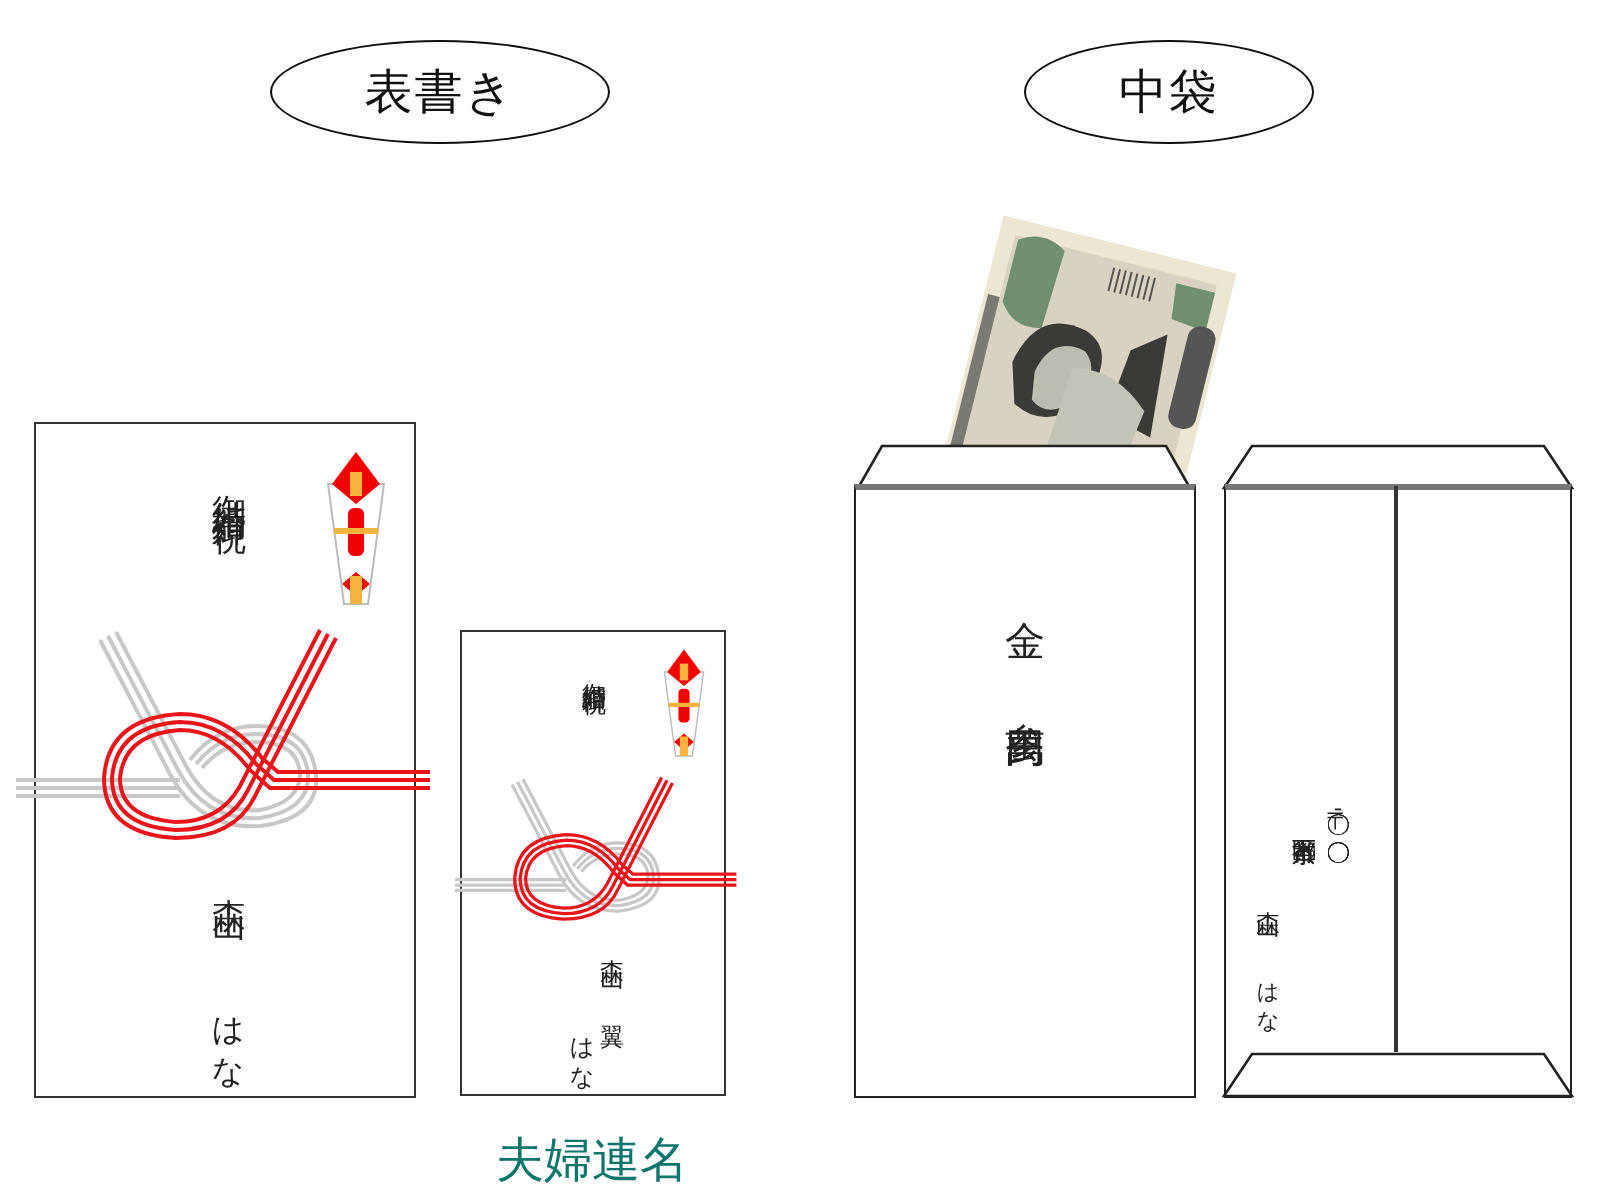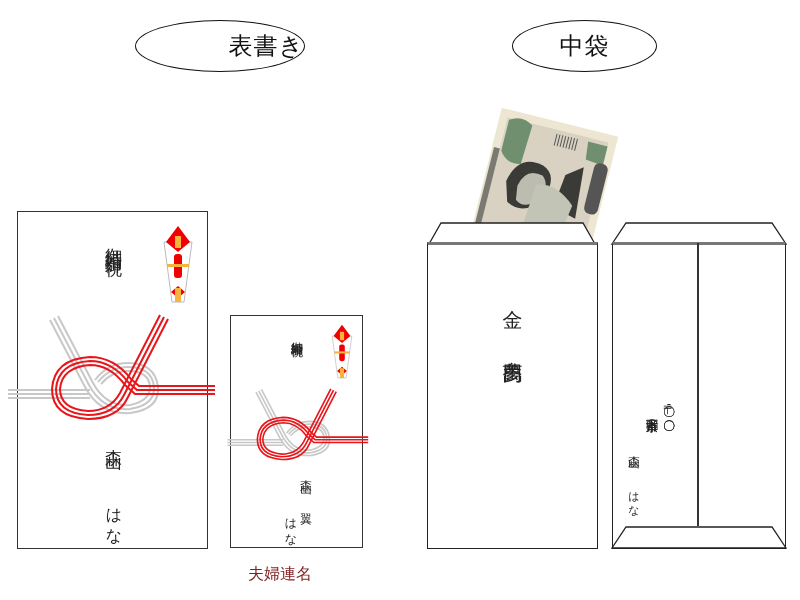--- a/index.html
+++ b/index.html
@@ -18,7 +18,7 @@
 </head>
 <body>
 
-<div class="oval" style="left:135px; top:20px; width:170px; height:52px;justify-content:flex-end;">
+<div class="oval" style="left:135px; top:20px; width:170px; height:52px;">
   <span>表書き</span>
 </div>
 <div class="oval" style="left:512px; top:20px; width:145px; height:52px;font-family:Liberation Mono, monospace;">

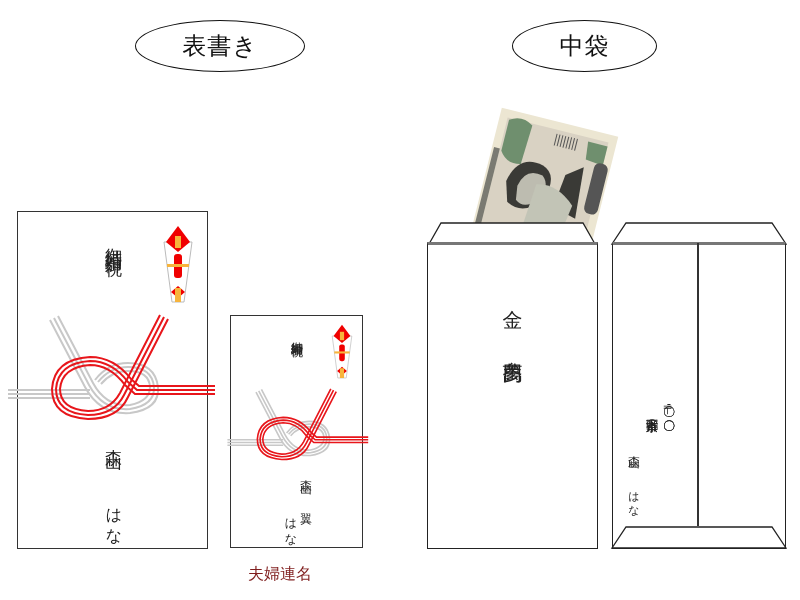--- a/index.html
+++ b/index.html
@@ -13,7 +13,7 @@
     .vtext { position: absolute; writing-mode: vertical-rl; text-orientation: upright;
              font-family: "DejaVu Sans", sans-serif; color: #222; white-space: pre; }
     svg { position: absolute; overflow: visible; }
-    .caption { position: absolute; font-size: 16px; color: #7f1d1d; }
+    .caption { position: absolute; font-size: 24px; color: #0f766e; }
   </style>
 </head>
 <body>

